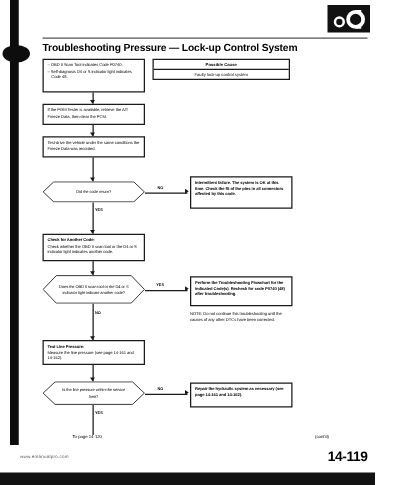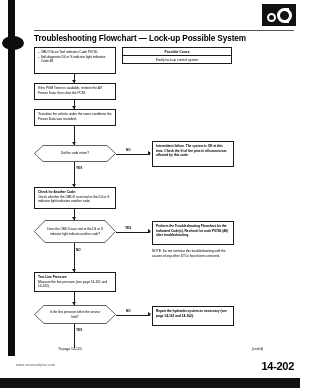--- a/index.html
+++ b/index.html
@@ -132,7 +132,7 @@
   </div>
 
   <div class="rule"></div>
-  <div class="title">Troubleshooting Flowchart — Lock-up Possible System</div>
+  <div class="title">Troubleshooting Pressure — Lock-up Control System</div>
 
   <div class="box" style="left:34px;top:47px;width:82px;height:27px;">
     <span class="li">– OBD II Scan Tool indicates Code P0740.</span>

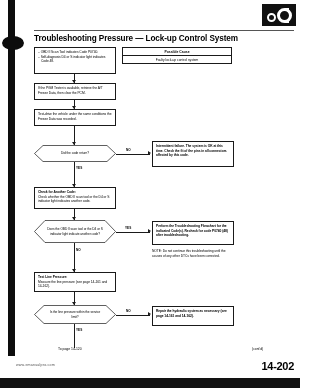--- a/index.html
+++ b/index.html
@@ -238,7 +238,7 @@
   <div class="topage" style="left:58px;top:347px;">To page 14-120</div>
   <div class="contd" style="left:252px;top:347px;">(cont'd)</div>
 
-  <div class="pageno">14-202</div>
+  <div class="pageno">14-119</div>
 </div>
 
 </body></html>

